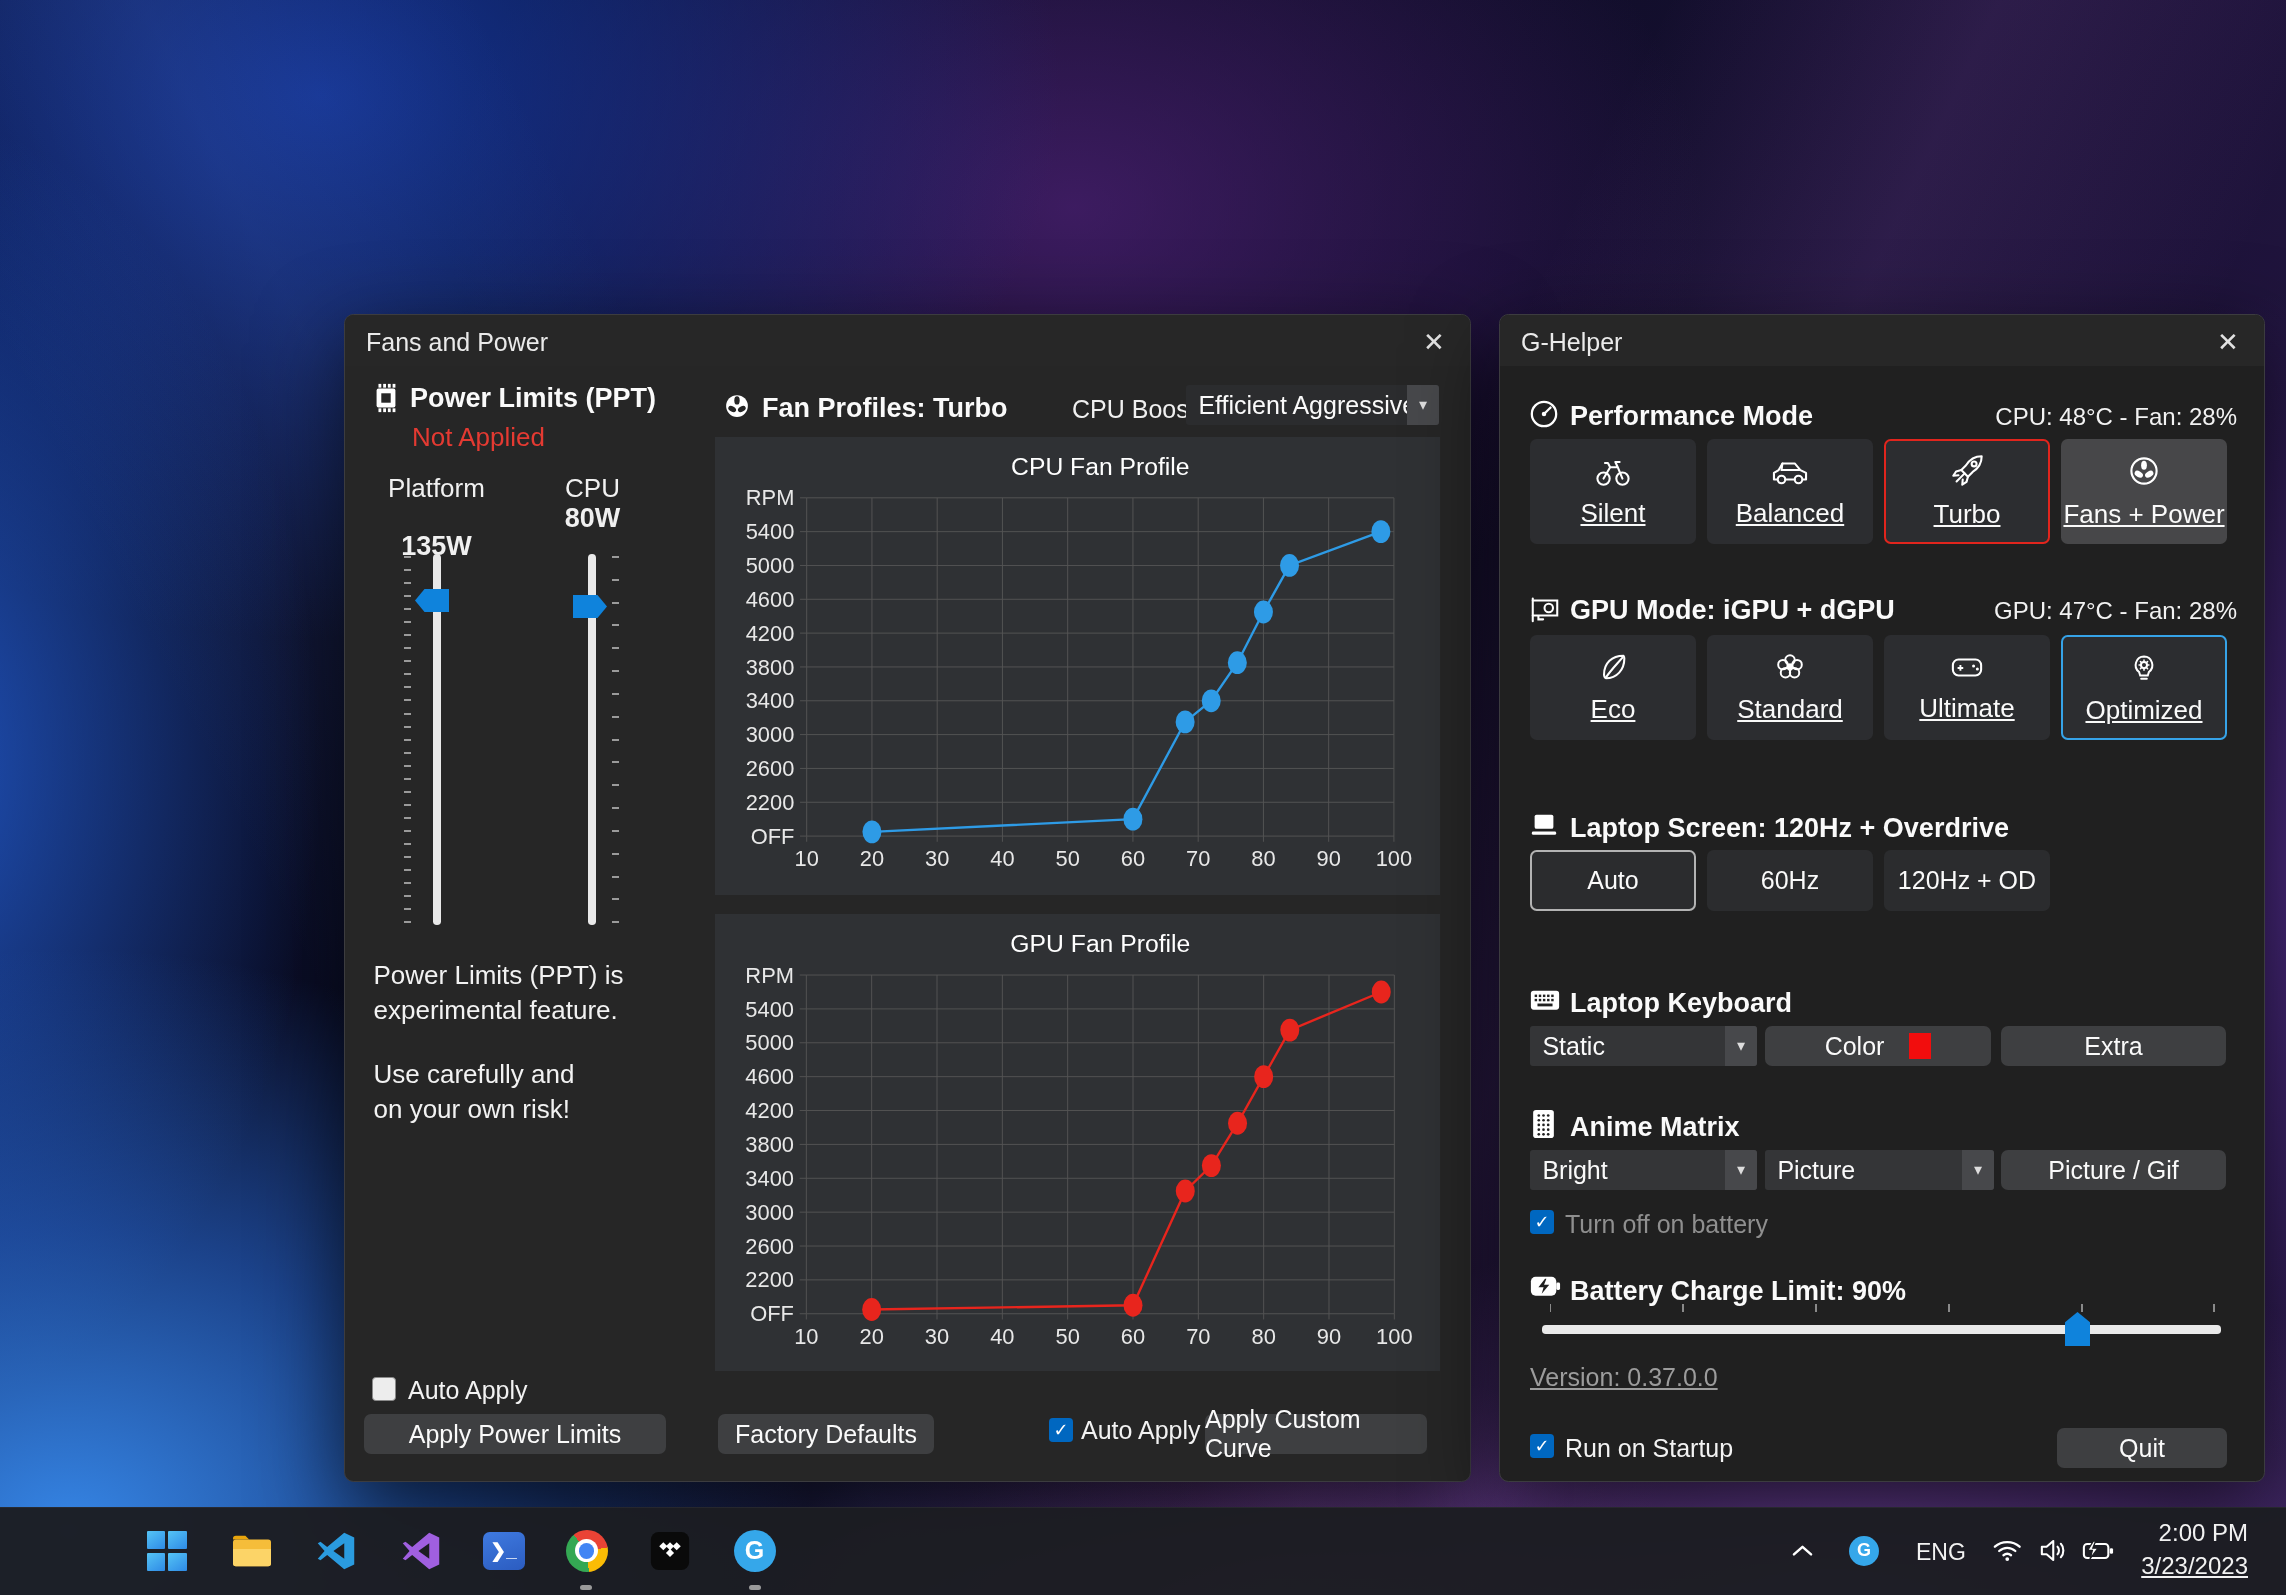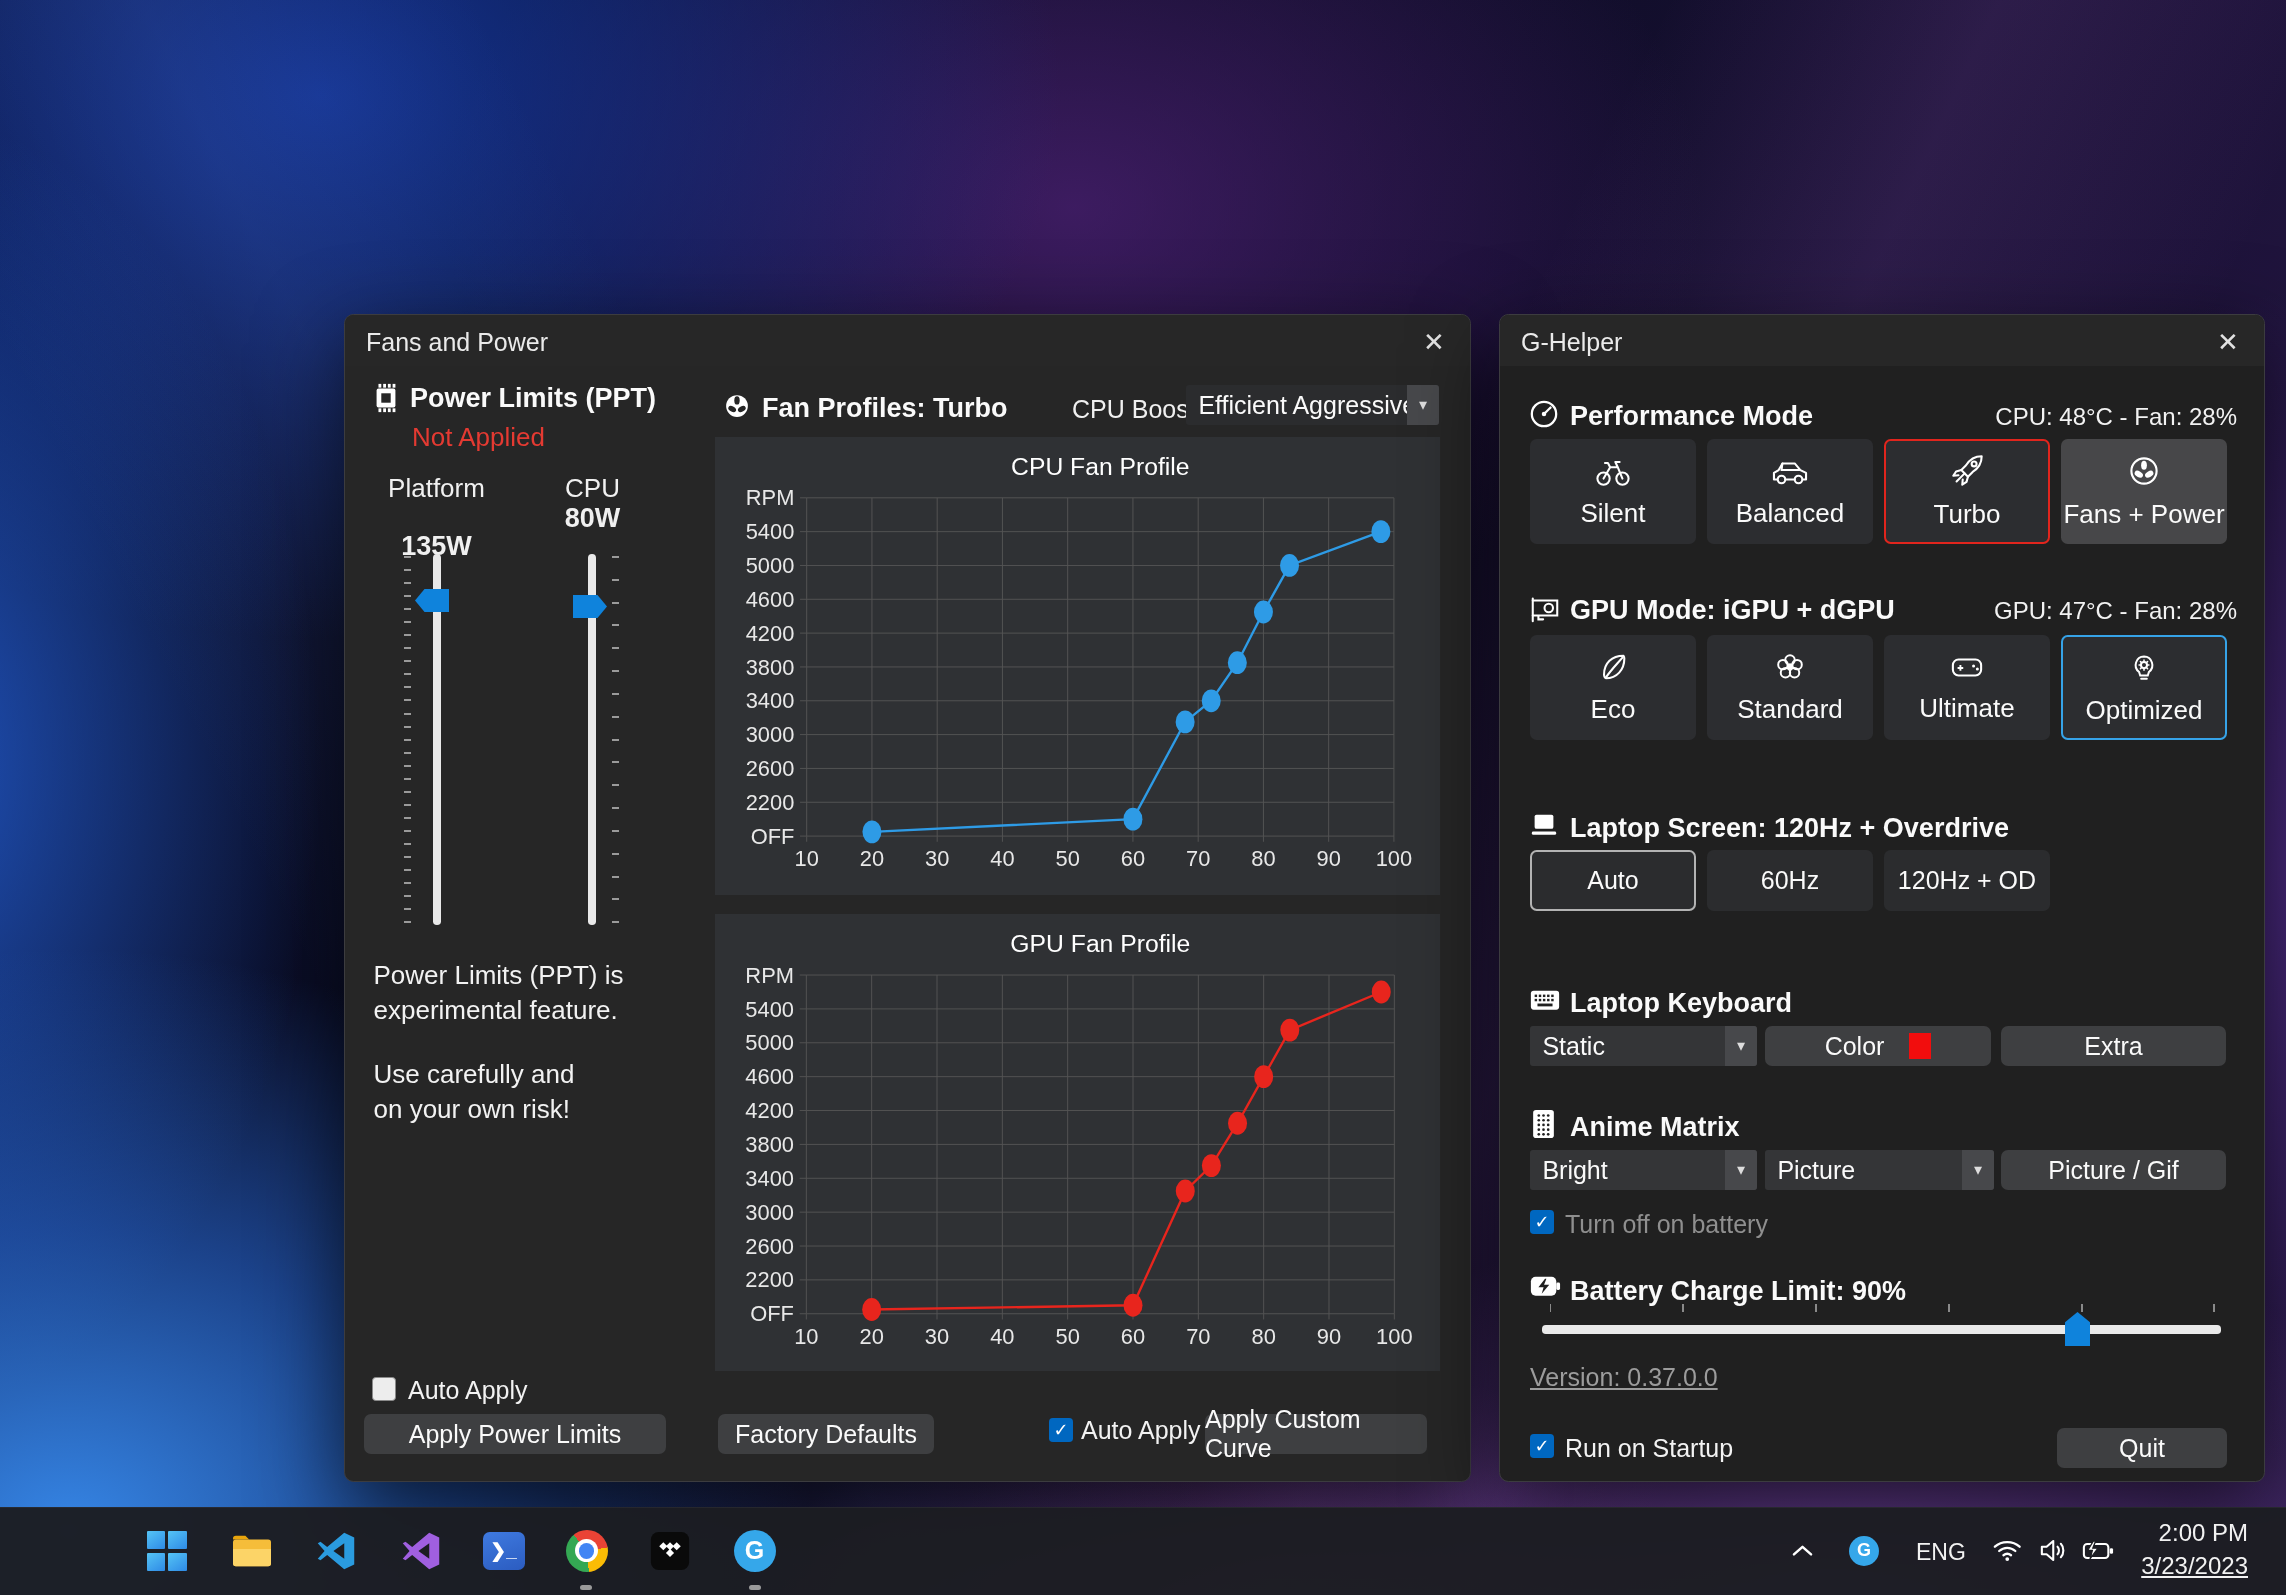--- a/index.html
+++ b/index.html
@@ -30,7 +30,7 @@
   .icon { position:absolute; display:flex; align-items:center; justify-content:center; }
   .mode-btn { position:absolute; width:166px; height:105px; background:#2c2d30; border-radius:6.7px;
               display:flex; flex-direction:column; align-items:center; justify-content:center; gap:9.5px; }
-  .mode-btn .mlabel { font-size:26px; color:#fafafa; white-space:nowrap; }
+  .mode-btn .mlabel { font-size:26px; color:#fafafa; white-space:nowrap;text-decoration:underline; }
   .mode-btn.sel-red { border:2.9px solid #e1251d; }
   .mode-btn.sel-blue { border:2.9px solid #36a3e8; }
   .mode-btn.hl { background:#474749; }

